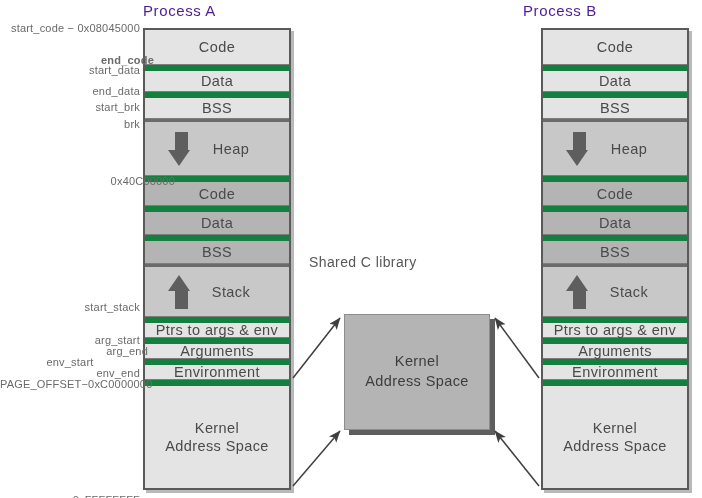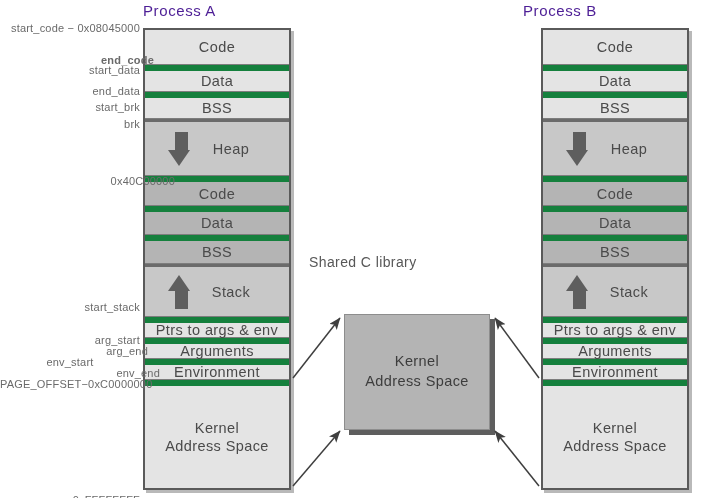--- a/index.html
+++ b/index.html
@@ -278,7 +278,7 @@
       <div class="addr-label" style="top: 334px; left: 0px; width: 140px;">arg_start</div>
       <div class="addr-label" style="top: 345px; left: 8px; width: 140px;">arg_end</div>
       <div class="addr-label" style="top: 356px; left: 0px; width: 140px; text-align: center;">env_start</div>
-      <div class="addr-label" style="top: 367px; left: 0px; width: 160px;">env_end</div>
+      <div class="addr-label" style="top: 367px; left: 0px; width: 140px;">env_end</div>
       <div class="addr-label" style="top: 378px; left: 0px; width: 140px;">PAGE_OFFSET−0xC0000000</div>
       <div class="addr-label" style="top: 474px; left: 0px; width: 140px; margin-top: 20px;">0xFFFFFFFF</div>
     </div>

